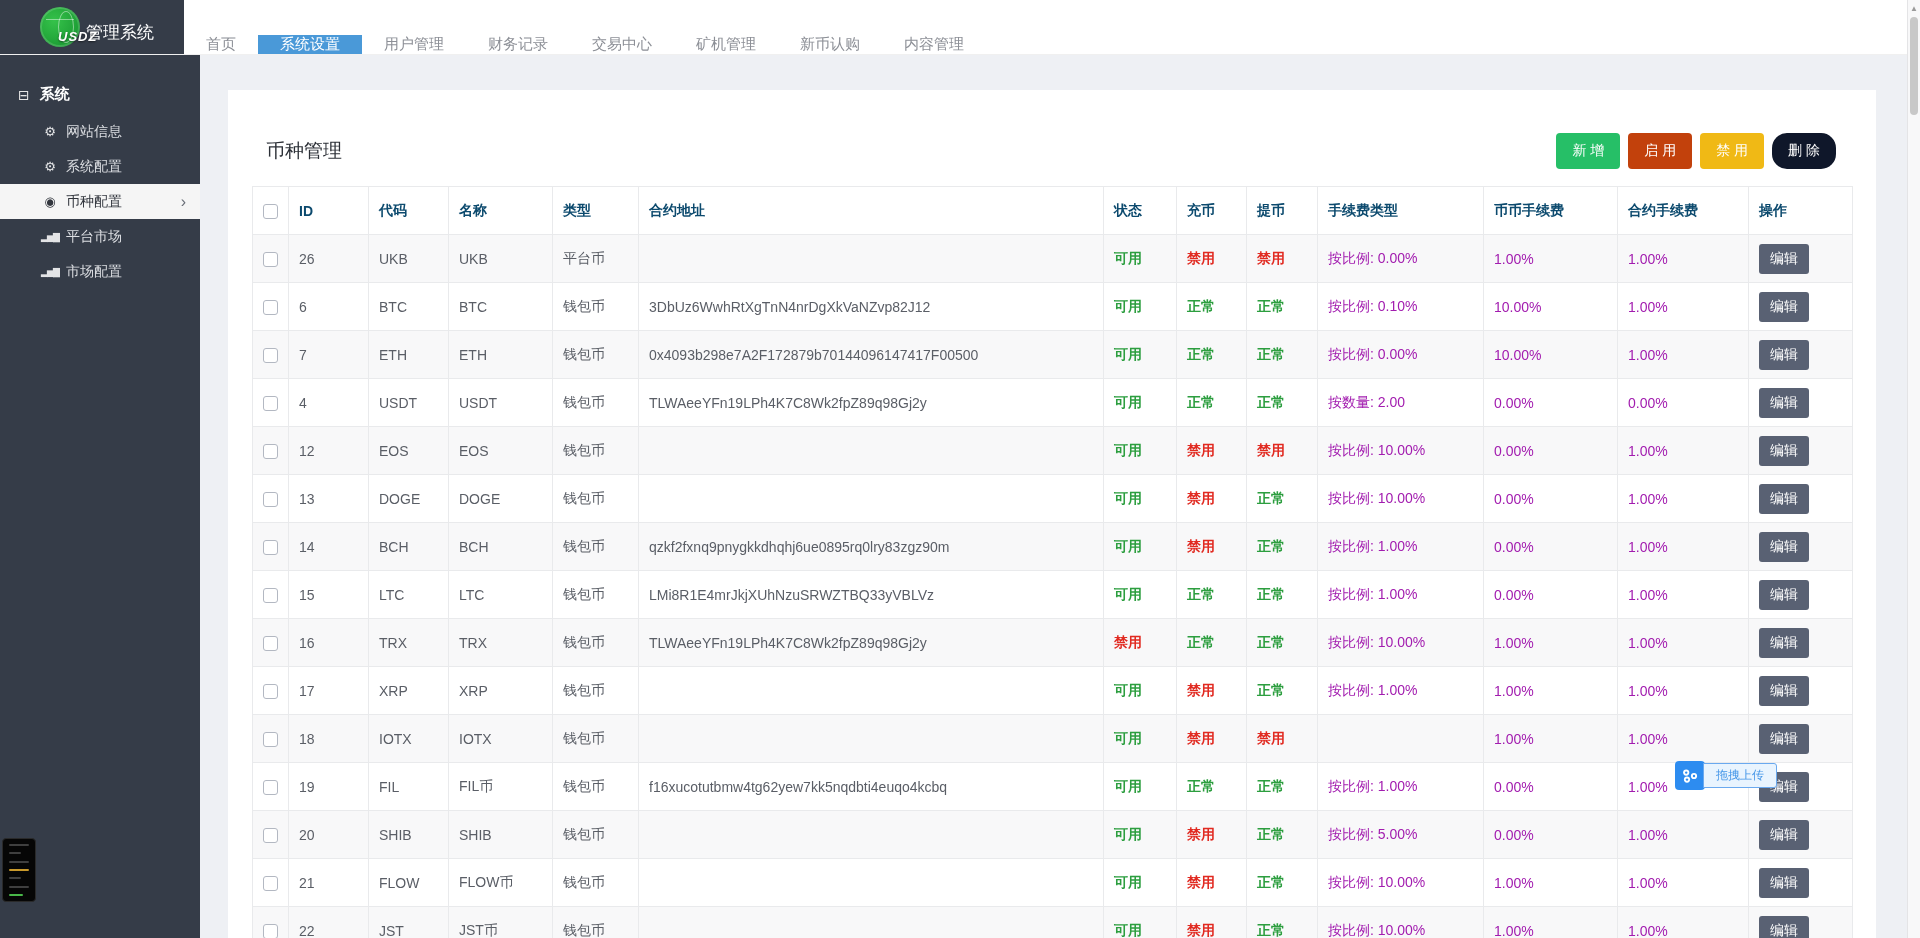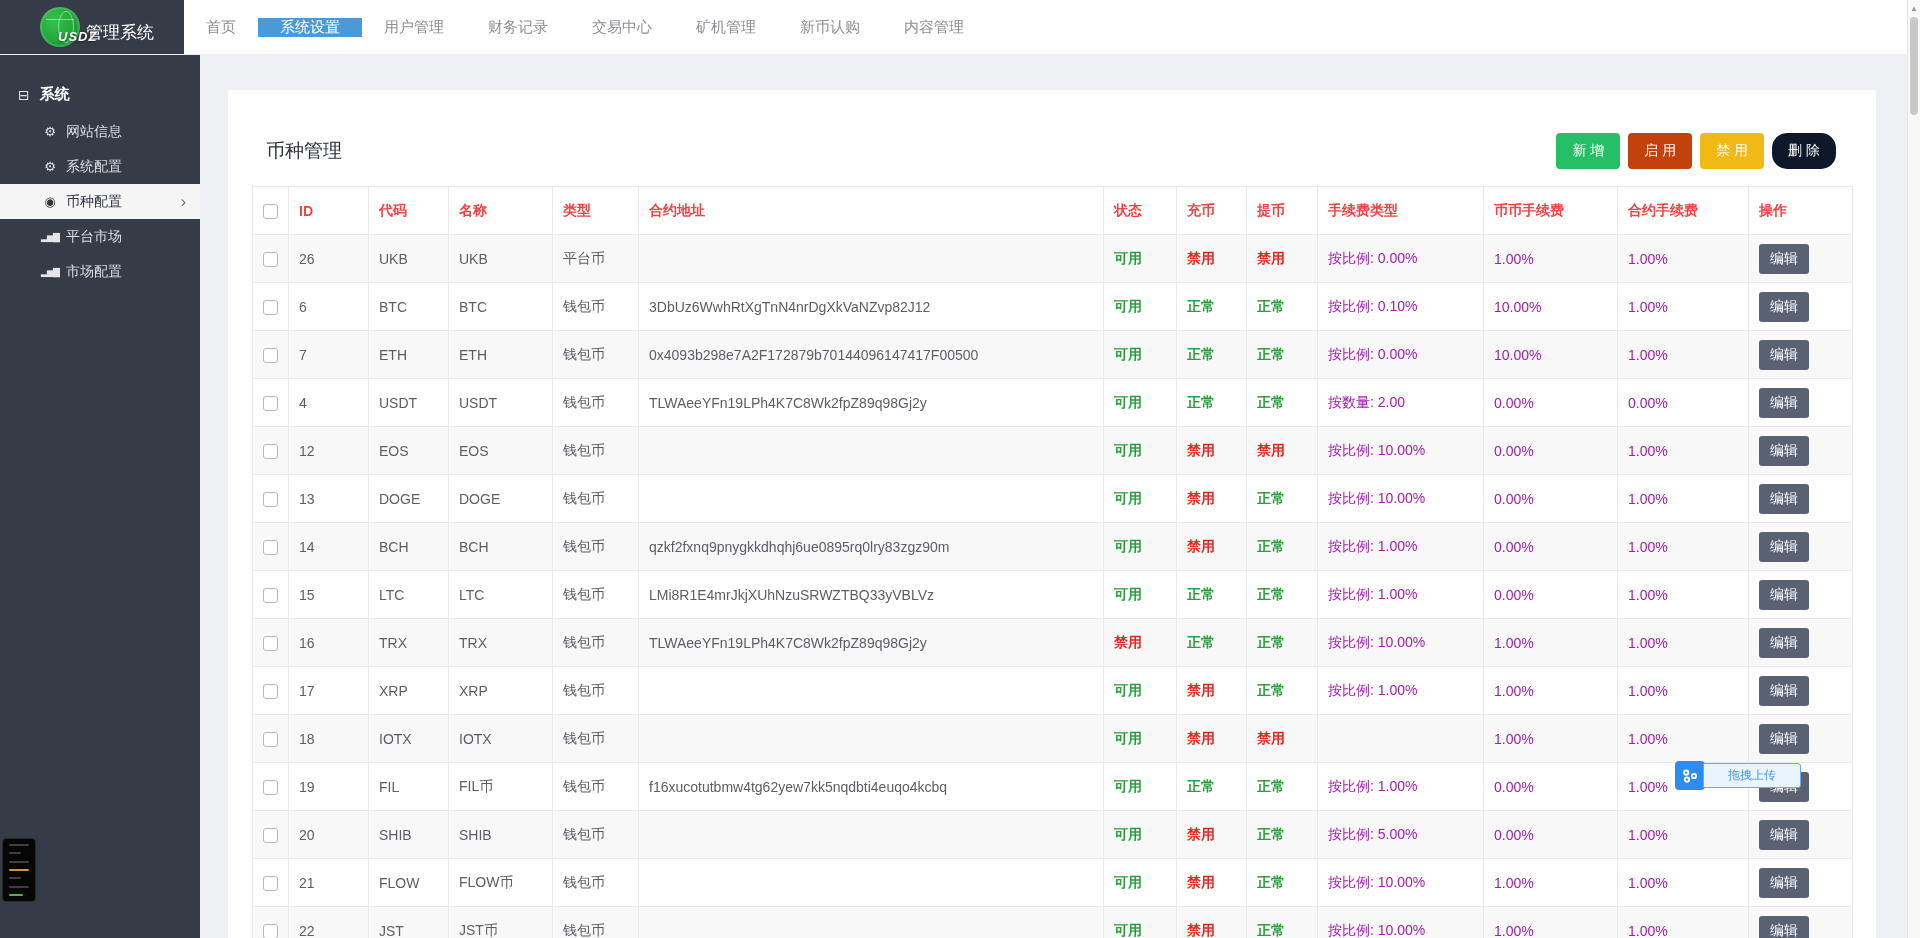--- a/index.html
+++ b/index.html
@@ -22,7 +22,7 @@
                 letter-spacing:1px; text-shadow:0 1px 2px rgba(0,0,0,.55); font-style:italic; }
   .logo-wrap { position:relative; display:flex; align-items:center; }
   .brand-title { color:#fff; font-size:17px; margin-left:6px; margin-top:10px; white-space:nowrap; }
-  .nav-menu { display:flex; align-items:center; flex:1; }
+  .nav-menu { display:flex; align-items:flex-end; flex:1; }
   .nav-item { display:flex; align-items:center; padding:0 22px; font-size:15px; color:#8c8f96; cursor:pointer; }
   .nav-item.active { background:#4a99d8; color:#fff; }
   .nav-right { display:flex; align-items:center; gap:10px; padding-right:88px; }

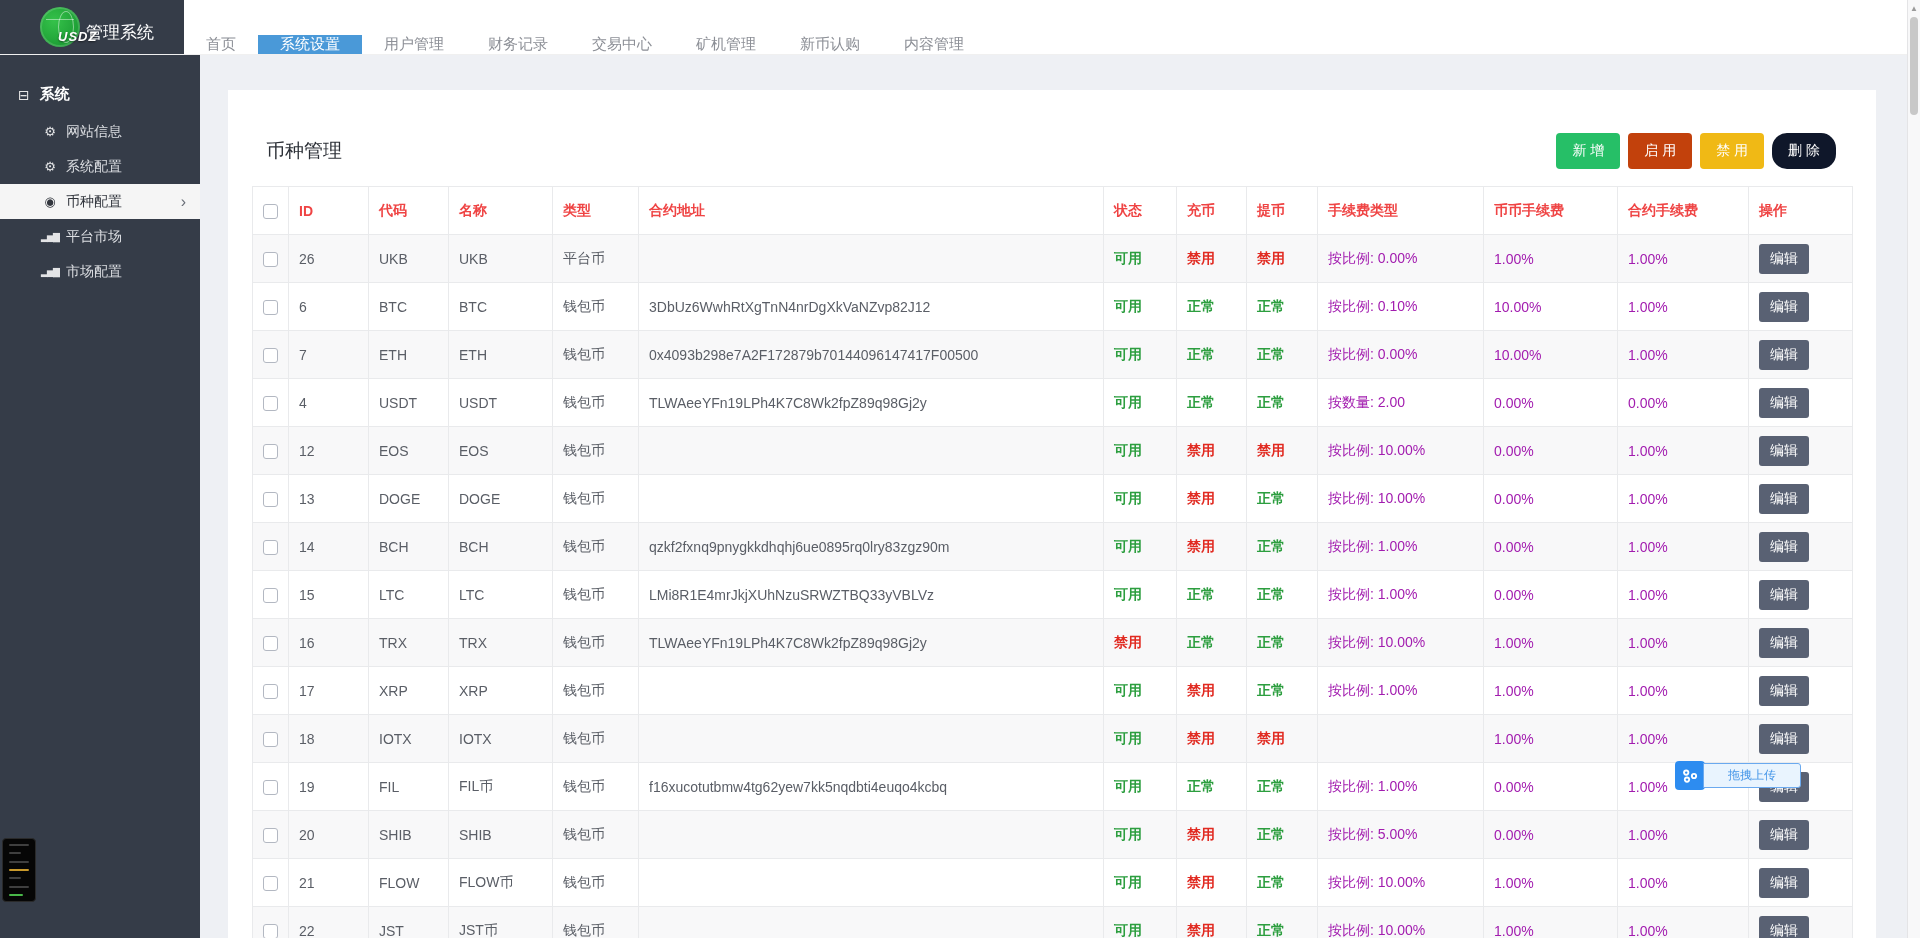--- a/index.html
+++ b/index.html
@@ -64,7 +64,7 @@
   table.coin { width:1600px; border-collapse:collapse; table-layout:fixed; }
   .coin th, .coin td { border:1px solid #e9eaec; height:48px; padding:0 10px; font-size:14px;
                        text-align:left; overflow:hidden; white-space:nowrap; }
-  .coin th { color:#ef4444; font-weight:bold; background:#fff; }
+  .coin th { color:#0c4a6e; font-weight:bold; background:#fff; }
   .coin td { color:#5a5e66; }
   .coin tr.stripe td { background:#f8f8f9; }
   .cb { width:15px; height:15px; border:1px solid #b3b8c2; border-radius:3px; background:#fff; display:inline-block;

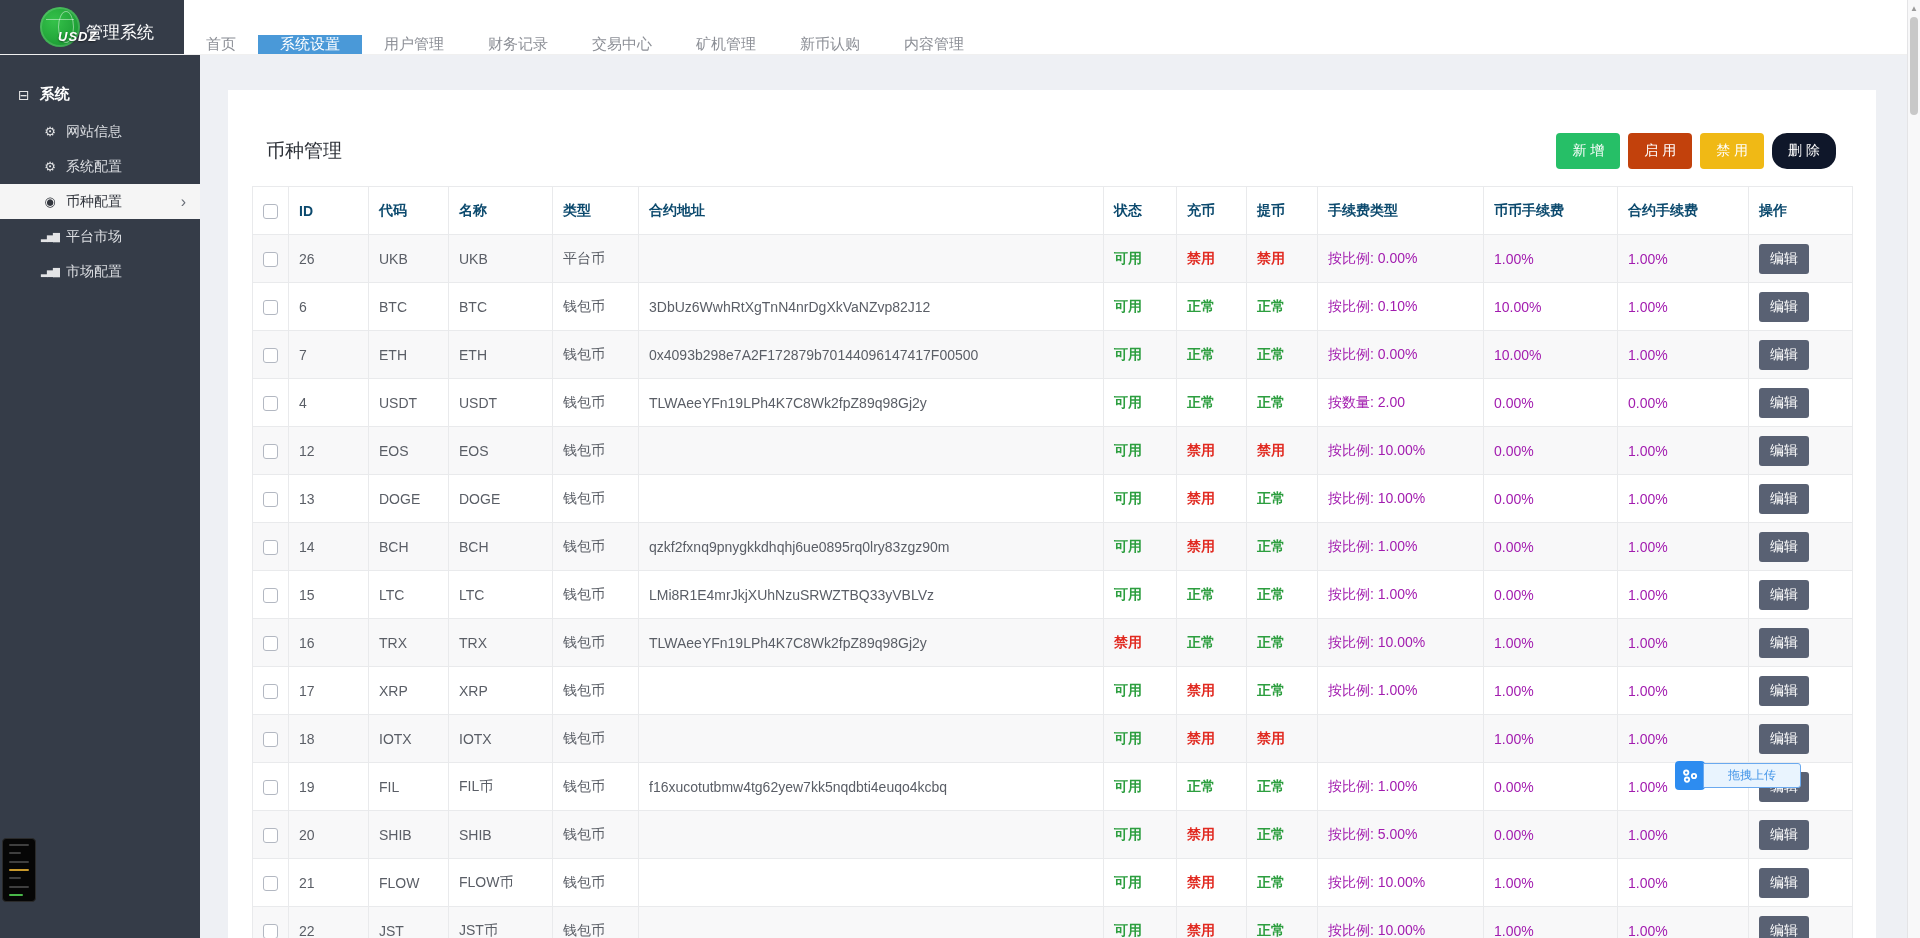--- a/index.html
+++ b/index.html
@@ -81,7 +81,7 @@
   .upload-badge .ub-icon { width:30px; height:29px; background:#2d8cf0; border-radius:4px;
                            display:flex; align-items:center; justify-content:center; flex:none; }
   .upload-badge .ub-label { height:25px; background:#e9f4fe; border:1px solid #6aa9ef; color:#4596e8;
-                            font-size:12px; display:flex; align-items:center; padding:0 24px;
+                            font-size:12px; display:flex; align-items:center; padding:0 12px;
                             border-radius:0 3px 3px 0; margin-left:-2px; }
   
   .scrollbar { position:absolute; right:0; top:0; width:13px; height:938px; background:#f8f8f9;

